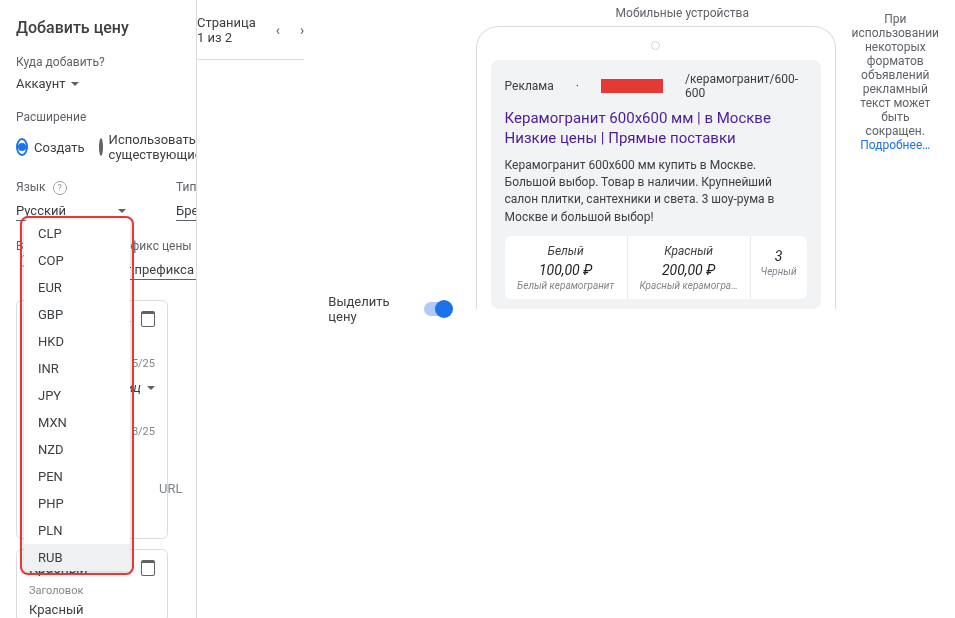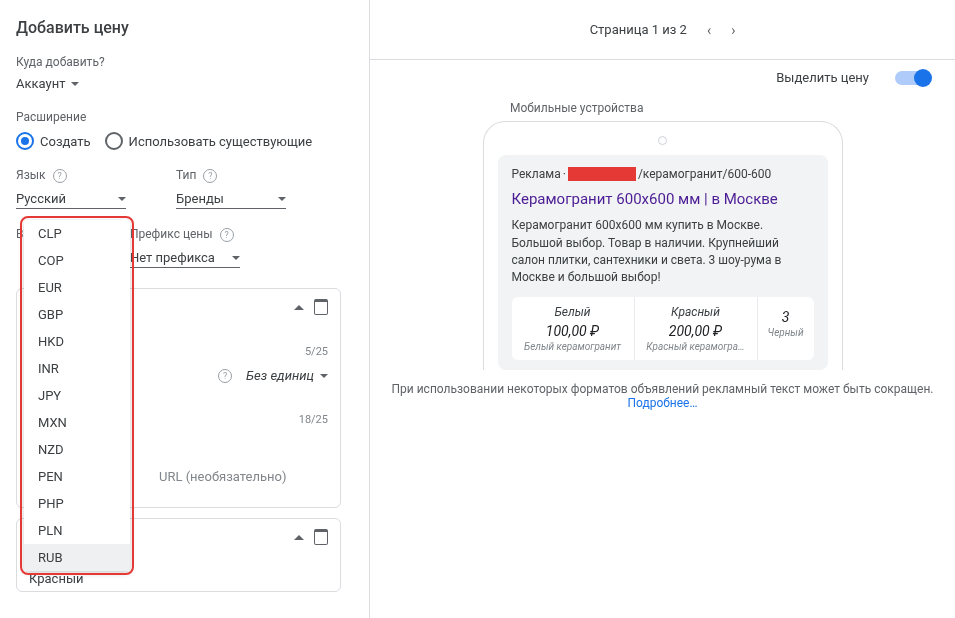--- a/index.html
+++ b/index.html
@@ -11,7 +11,7 @@
     position: relative; overflow: hidden;
   }
   .right {
-    flex: 1; height: 100%; display: flex; flex-direction: column;
+    flex: 1; height: 100%; display: flex; flex-direction: row;
   }
 
   h1.title { font-size: 16px; font-weight: 500; color: #3c4043; margin-bottom: 18px; }

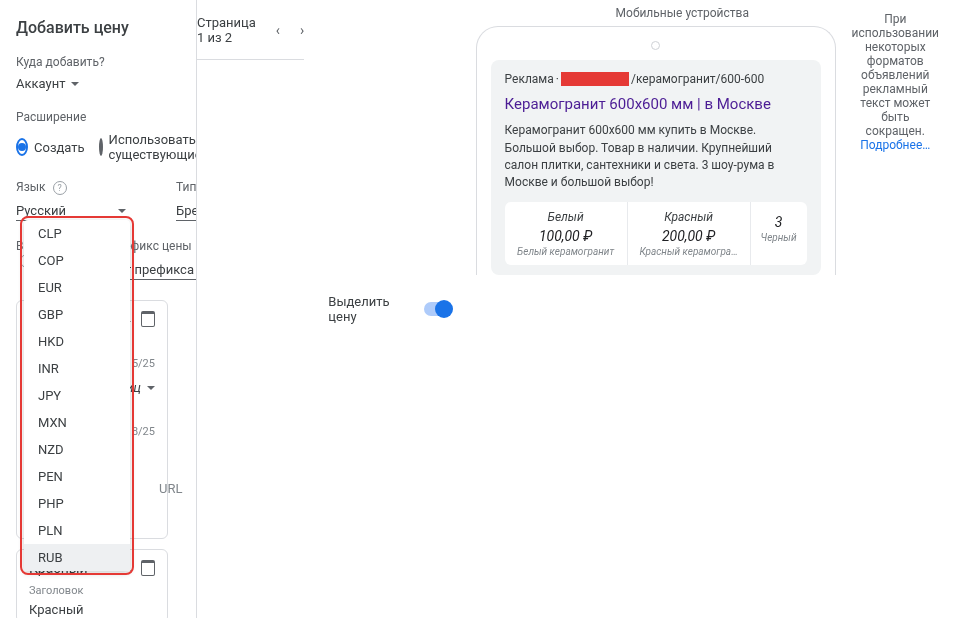--- a/index.html
+++ b/index.html
@@ -94,7 +94,7 @@
   .ad-card {
     background: #f1f3f4; border-radius: 8px; padding: 12px 14px 10px;
   }
-  .ad-top { display: flex; align-items: center; gap: 2px; font-size: 12px; color: #3c4043; margin-bottom: 8px; }
+  .ad-top { display: flex; align-items: center; gap: 22px; font-size: 12px; color: #3c4043; margin-bottom: 8px; }
   .red-block { width: 68px; height: 14px; background: #e53935; }
   .ad-title { color: #4c1d95; font-size: 15px; line-height: 1.35; margin-bottom: 8px; cursor: pointer; }
   .ad-desc { color: #3c4043; font-size: 12px; line-height: 1.45; margin-bottom: 10px; }

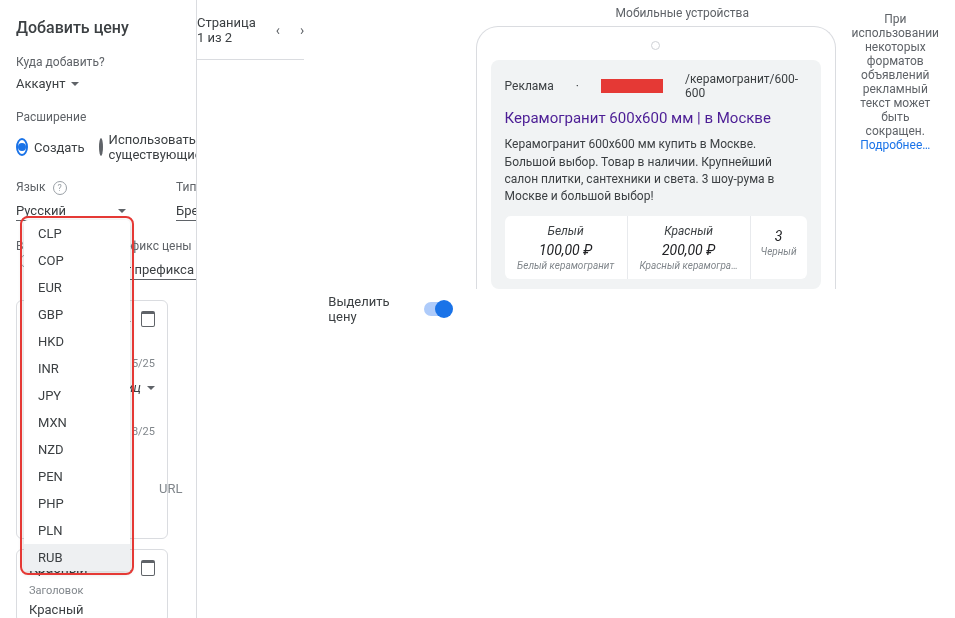--- a/index.html
+++ b/index.html
@@ -248,6 +248,7 @@
         </div>
         <div class="ad-title">
           <span>Керамогранит 600х600 мм | в Москве</span><br>
+          <span>Низкие цены | Прямые поставки</span>
         </div>
         <div class="ad-desc">Керамогранит 600х600 мм купить в Москве. Большой выбор. Товар в наличии. Крупнейший салон плитки, сантехники и света. 3 шоу-рума в Москве и большой выбор!</div>
         <div class="tiles">

